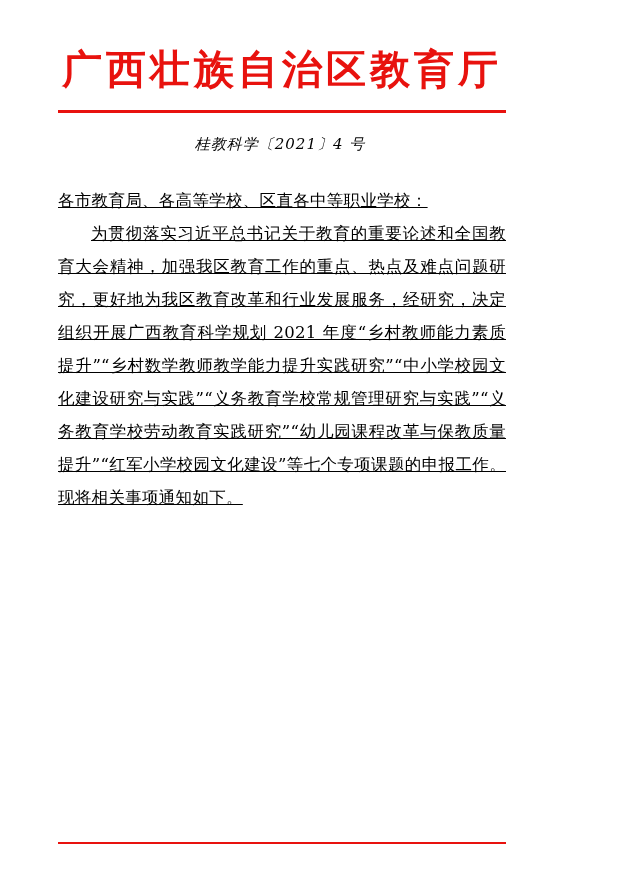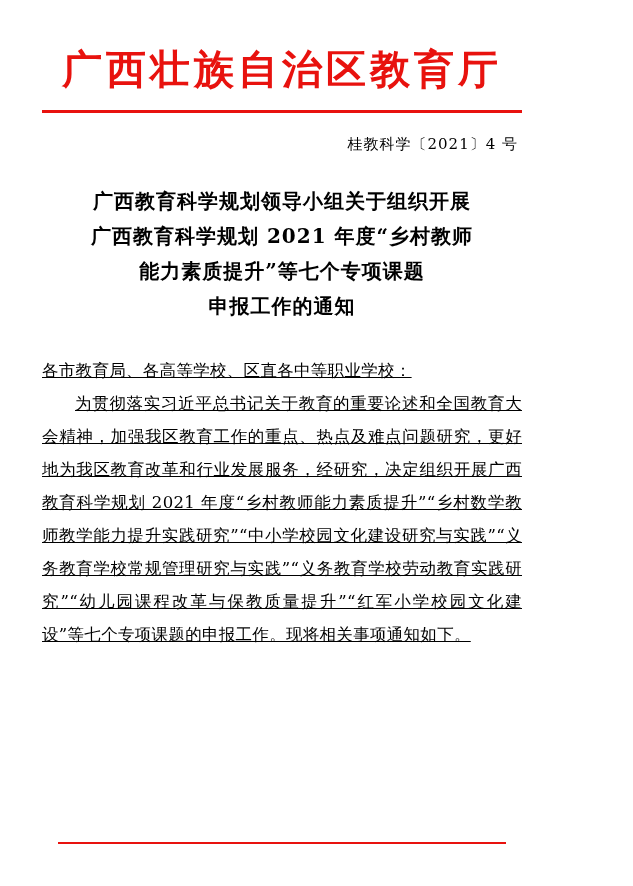--- a/index.html
+++ b/index.html
@@ -19,7 +19,7 @@
     width: 564px;
     height: 886px;
     box-sizing: border-box;
-    padding: 0 42px;
+    padding: 0 58px;
   }
   
   .doc-header {

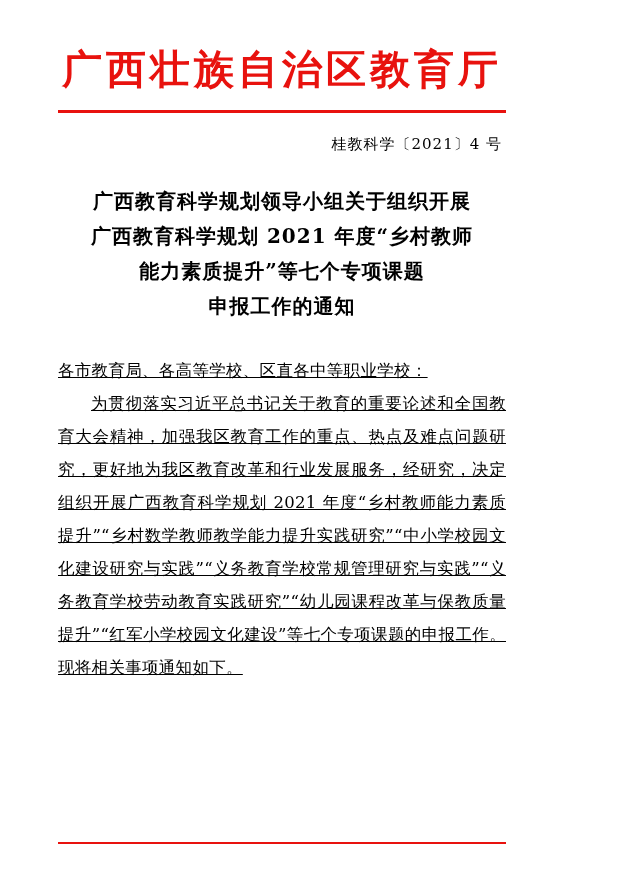--- a/index.html
+++ b/index.html
@@ -44,10 +44,11 @@
   
   .doc-number {
     margin-top: 22px;
-    text-align: right;
+    text-align: center;
     font-size: 15px;
     letter-spacing: 1px;
     padding-right: 4px;
+    font-style: italic;
   }
   
   .doc-title {

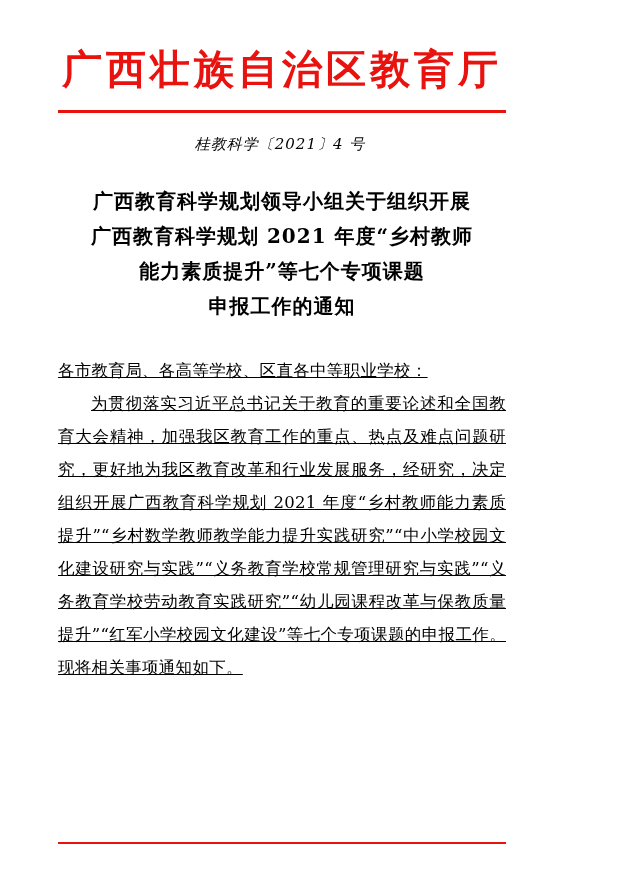--- a/index.html
+++ b/index.html
@@ -100,12 +100,6 @@
 
   <div class="doc-number">桂教科学〔2021〕4 号</div>
 
-  <div class="doc-title">
-    <span class="line">广西教育科学规划领导小组关于组织开展</span>
-    <span class="line">广西教育科学规划 2021 年度“乡村教师</span>
-    <span class="line">能力素质提升”等七个专项课题</span>
-    <span class="line">申报工作的通知</span>
-  </div>
 
   <div class="doc-body">
     <p>各市教育局、各高等学校、区直各中等职业学校：</p>

